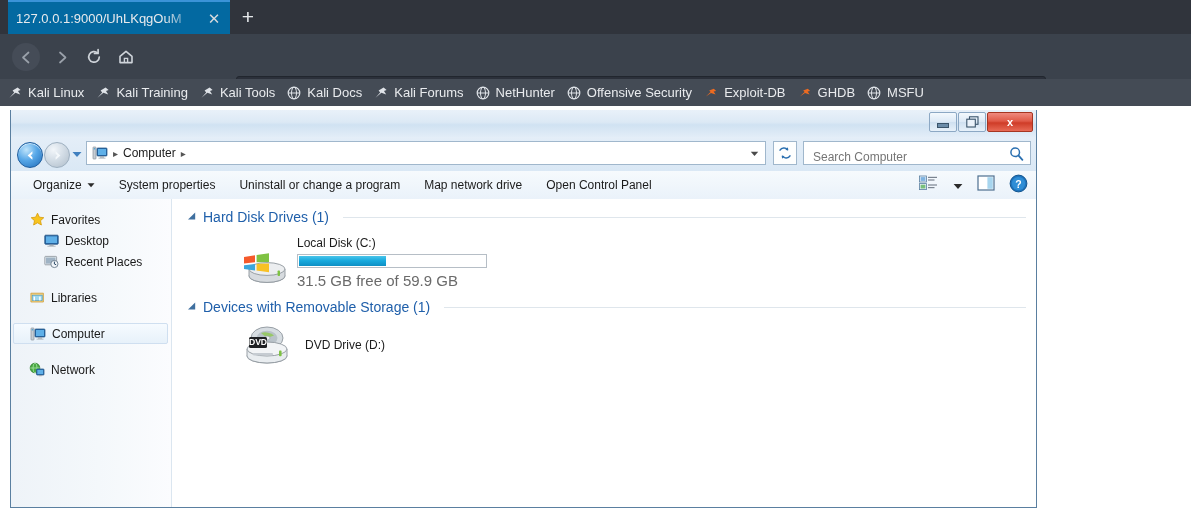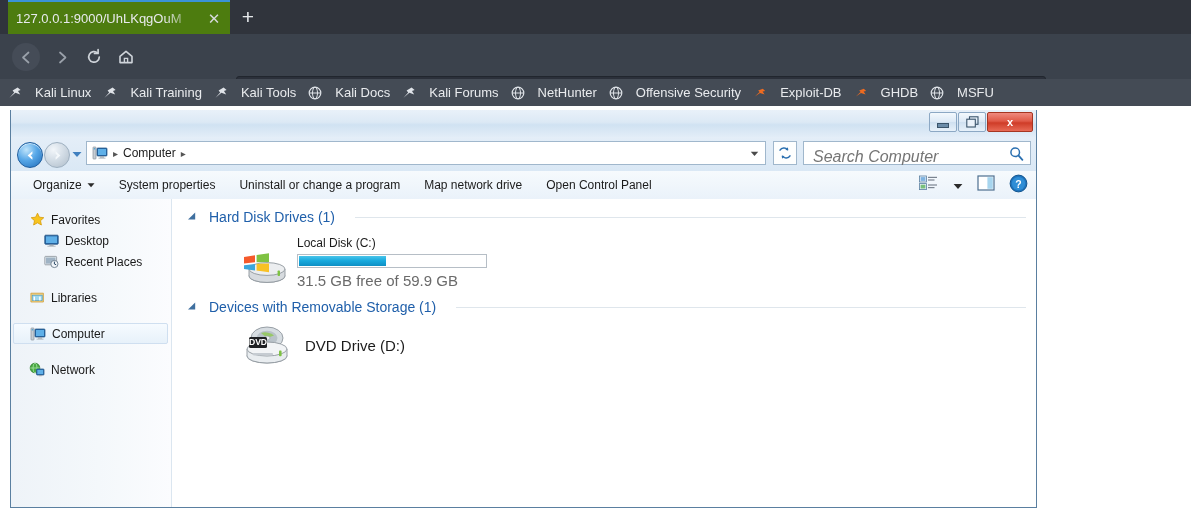--- a/index.html
+++ b/index.html
@@ -27,7 +27,7 @@
   }
   .ff-tab {
     position: absolute; left: 8px; top: 0px; width: 222px; height: 34px;
-    background: #4d7c0f;
+    background: #0369a1;
     border-top: 2px solid #3a93d8;
     box-sizing: border-box;
     display: flex; align-items: center;

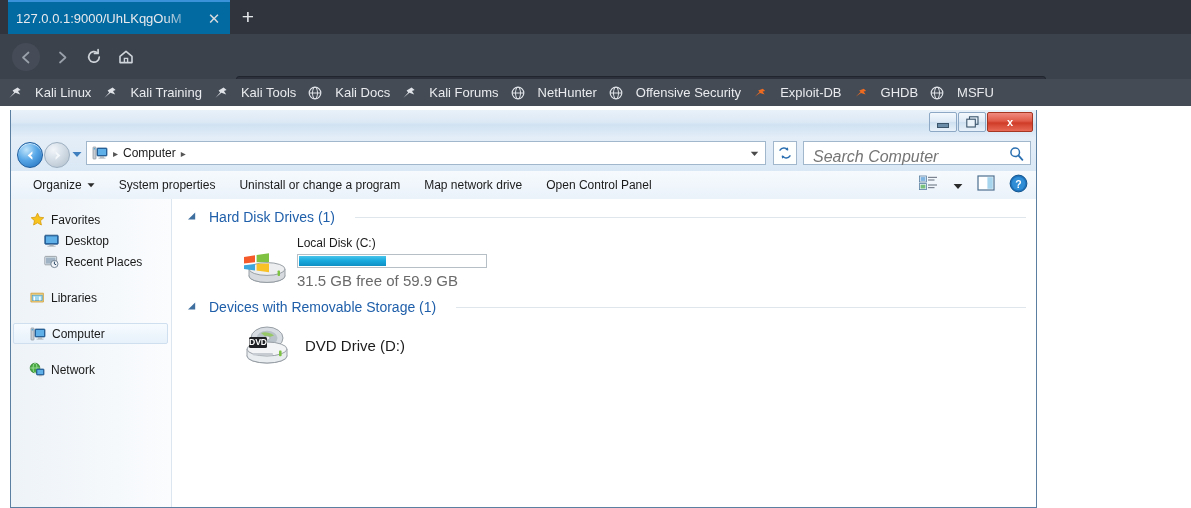--- a/index.html
+++ b/index.html
@@ -97,7 +97,7 @@
     padding-left: 8px; box-sizing: border-box;
   }
   .bm {
-    display: flex; align-items: center; gap: 13px;
+    display: flex; align-items: center; gap: 6px;
     margin-right: 12px; cursor: pointer; white-space: nowrap;
   }
   .bm-label { font-size: 13px; color: #e9ebee; }

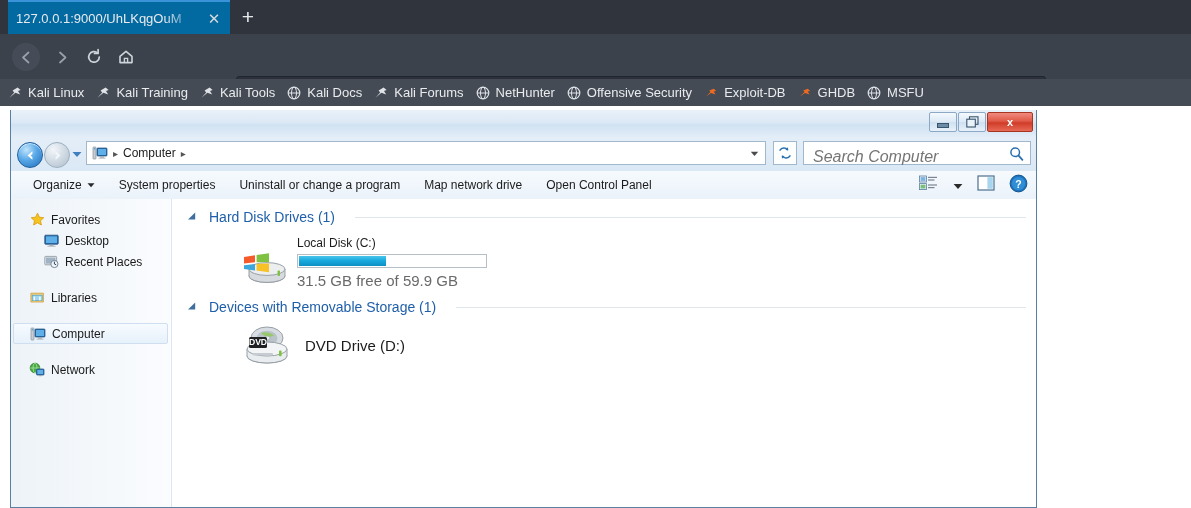--- a/index.html
+++ b/index.html
@@ -191,7 +191,7 @@
   .searchbox input {
     border: none; outline: none; background: transparent;
     font-family: "Liberation Sans", sans-serif;
-    font-size: 16px; font-style: italic; color: #777;
+    font-size: 12px; color: #777;
     margin-left: 7px; width: 185px; margin-top: 8px;
   }
   .search-ico { position: absolute; right: 6px; top: 4px; width: 15px; height: 15px; }

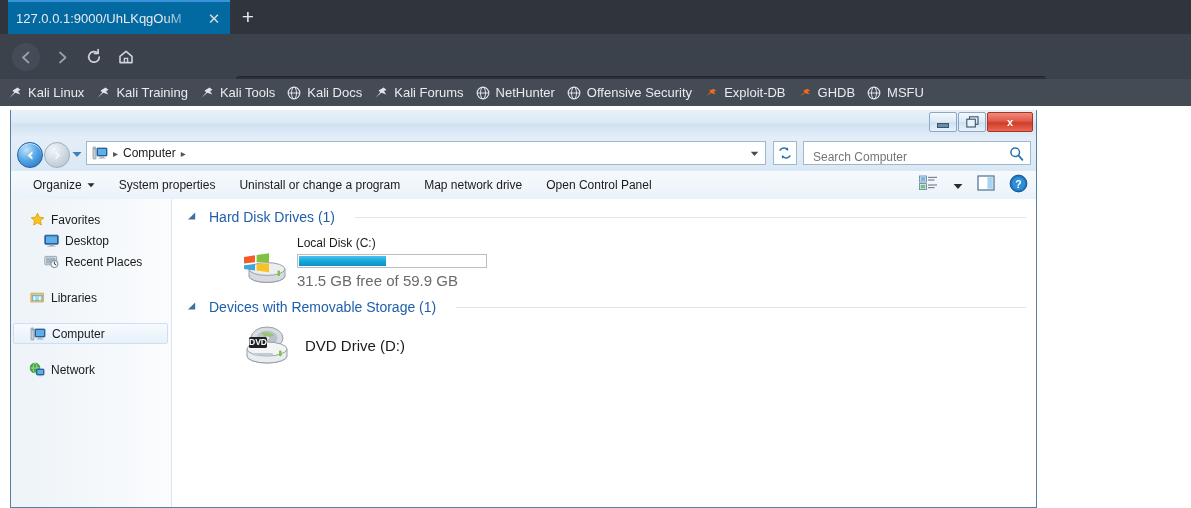--- a/index.html
+++ b/index.html
@@ -242,7 +242,7 @@
     box-sizing: border-box;
   }
   .grouphead {
-    display: flex; align-items: center; gap: 12px;
+    display: flex; align-items: center; gap: 6px;
     margin-bottom: 8px;
   }
   .grp-tri {

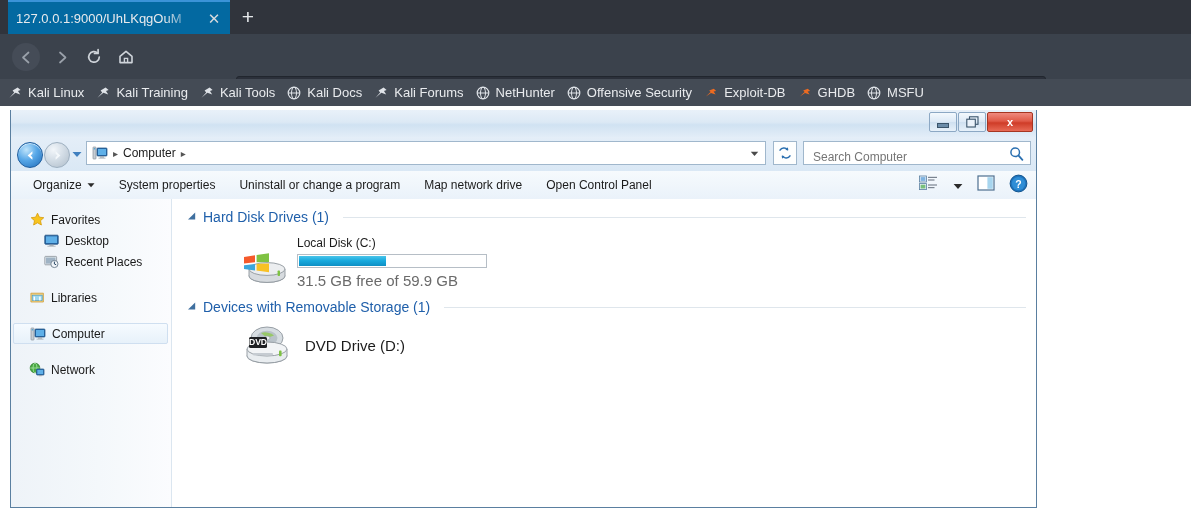--- a/index.html
+++ b/index.html
@@ -269,7 +269,7 @@
   .drive-cap { font-size: 15px; color: #6a6a6a; margin-top: 4px; }
 
   .dvd-row { display: flex; align-items: center; margin: 6px 0 0 12px; }
-  .dvd-label { font-size: 15px; color: #1b1b1b; margin-left: 8px; }
+  .dvd-label { font-size: 12px; color: #1b1b1b; margin-left: 8px; }
 
   .group2 { margin-top: 6px; }
 </style>

